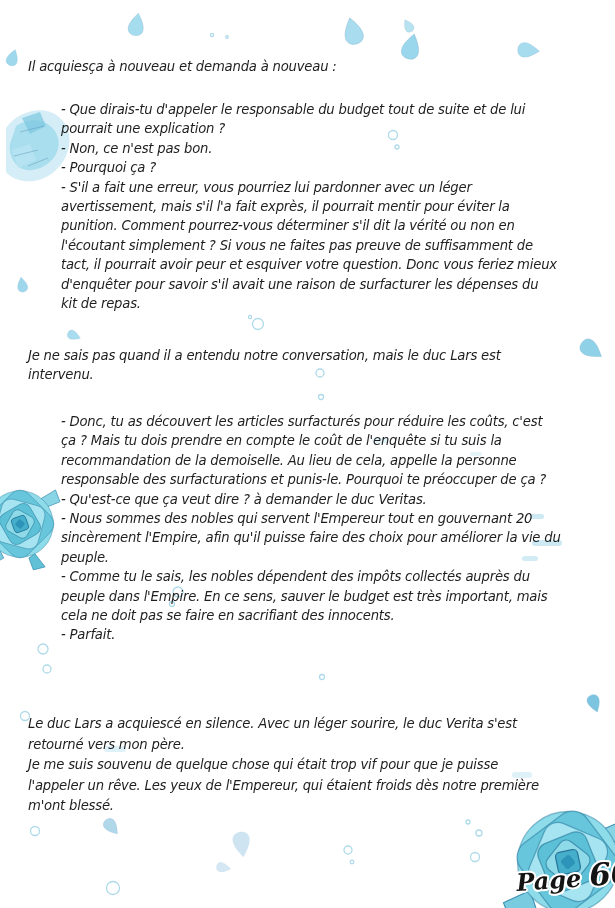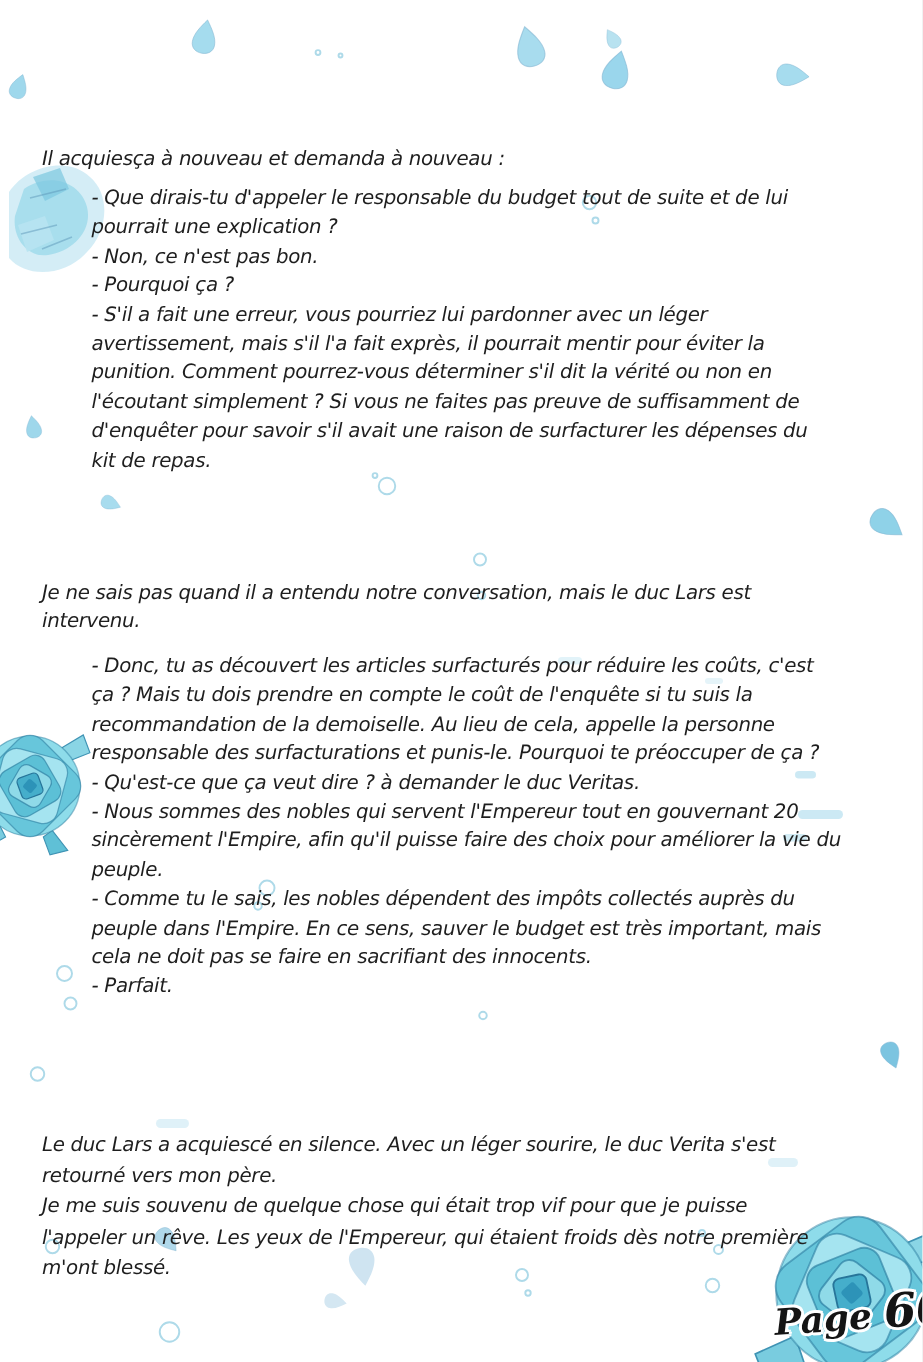--- a/index.html
+++ b/index.html
@@ -18,7 +18,7 @@
     color:#1e1e1e;
     --lh:19.4px;
   }
-  .block.narration{left:28px;width:568px;margin-top:40px;}
+  .block.narration{left:28px;width:568px;}
   .block.dialogue{left:61px;width:540px;margin-top:23px;}
   .block.loose{--lh:20.6px;}
   .line{height:var(--lh);line-height:var(--lh);white-space:nowrap;}

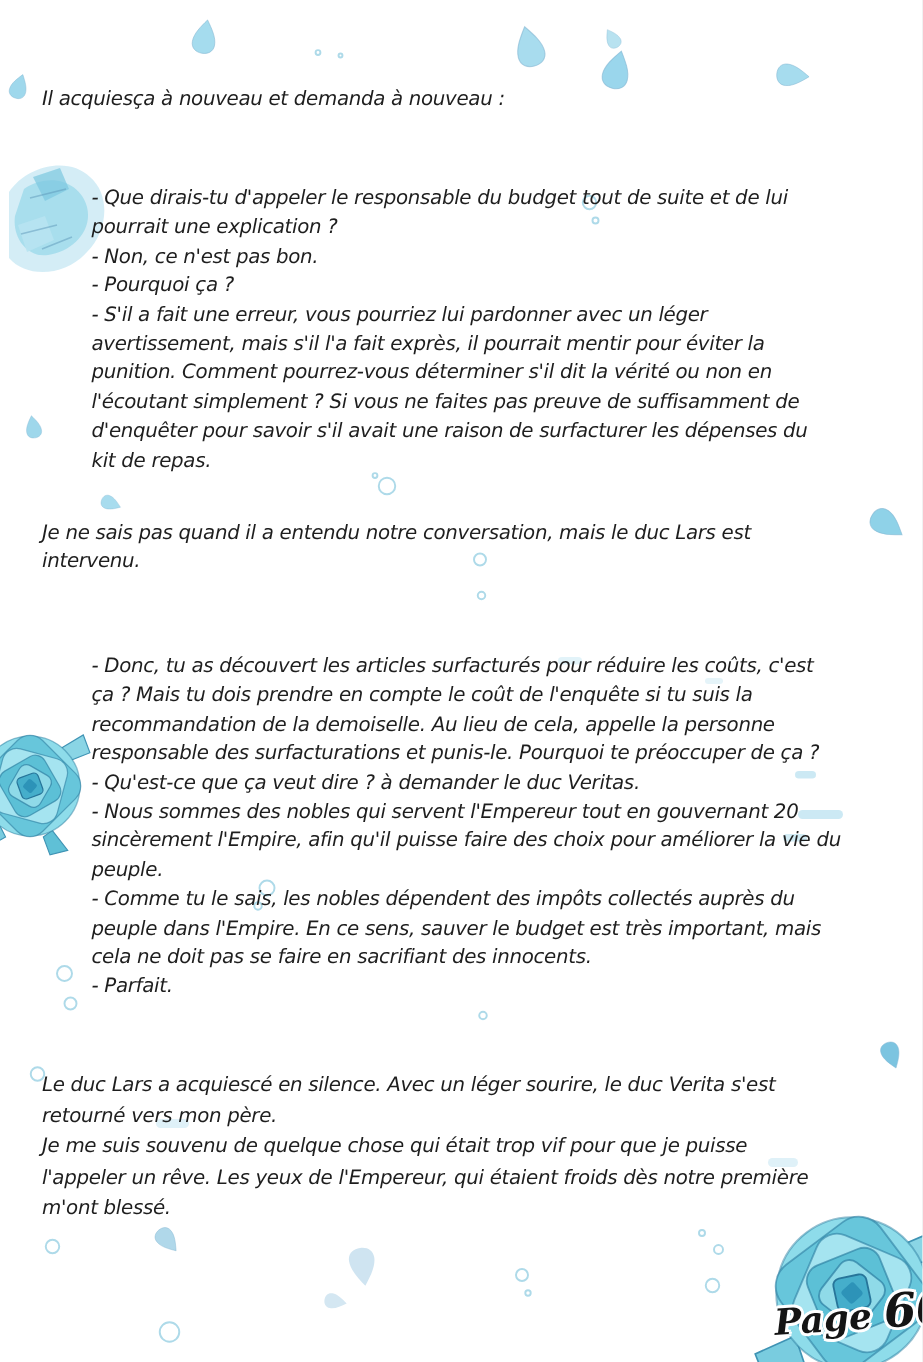--- a/index.html
+++ b/index.html
@@ -19,7 +19,7 @@
     --lh:19.4px;
   }
   .block.narration{left:28px;width:568px;}
-  .block.dialogue{left:61px;width:540px;margin-top:23px;}
+  .block.dialogue{left:61px;width:540px;}
   .block.loose{--lh:20.6px;}
   .line{height:var(--lh);line-height:var(--lh);white-space:nowrap;}
   .page-number{

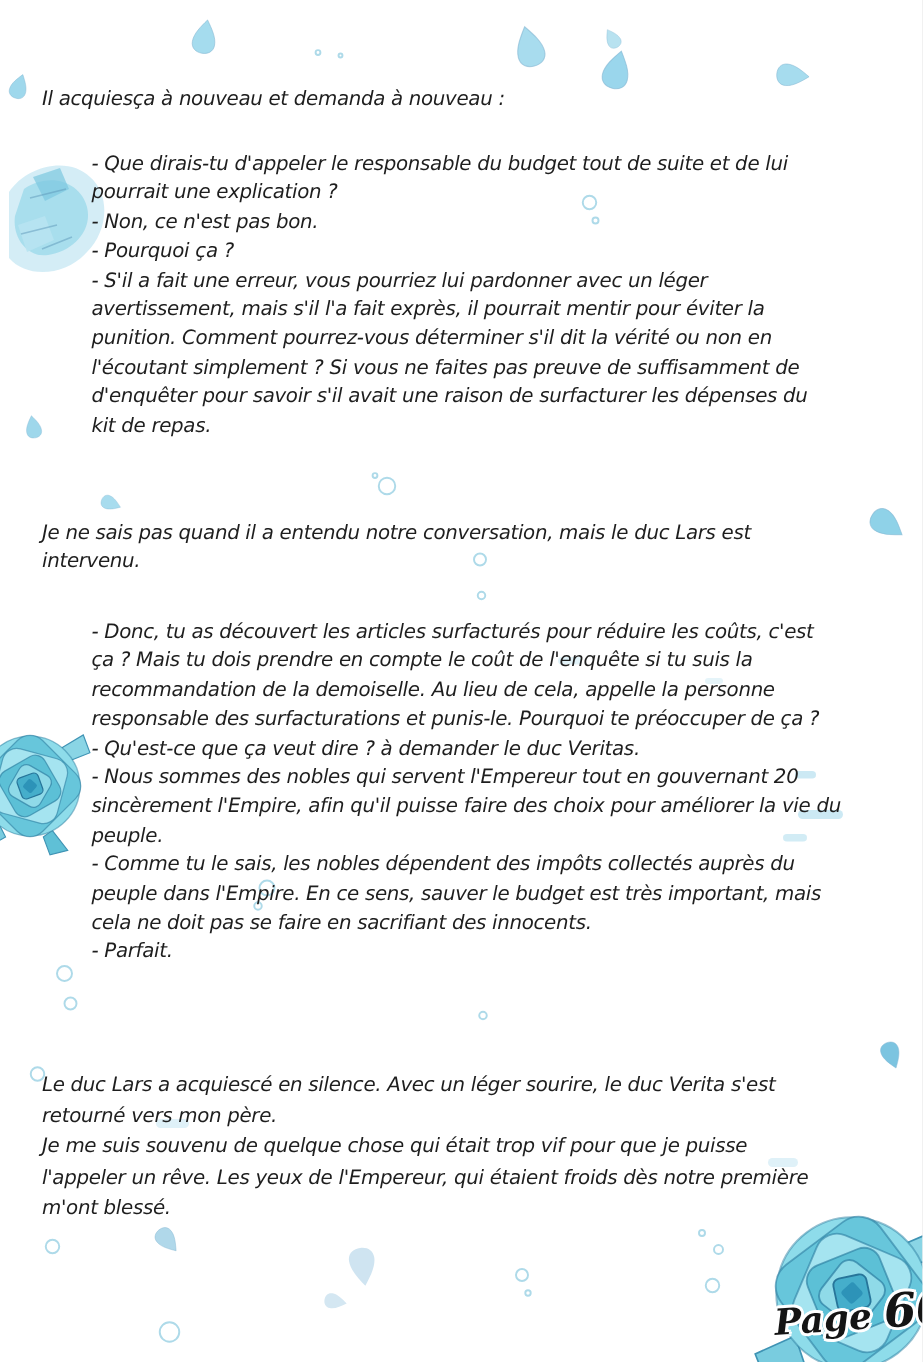--- a/index.html
+++ b/index.html
@@ -139,6 +139,7 @@
       <div class="line">avertissement, mais s'il l'a fait exprès, il pourrait mentir pour éviter la</div>
       <div class="line">punition. Comment pourrez-vous déterminer s'il dit la vérité ou non en</div>
       <div class="line">l'écoutant simplement ? Si vous ne faites pas preuve de suffisamment de</div>
+      <div class="line">tact, il pourrait avoir peur et esquiver votre question. Donc vous feriez mieux</div>
       <div class="line">d'enquêter pour savoir s'il avait une raison de surfacturer les dépenses du</div>
       <div class="line">kit de repas.</div>
     </div>

